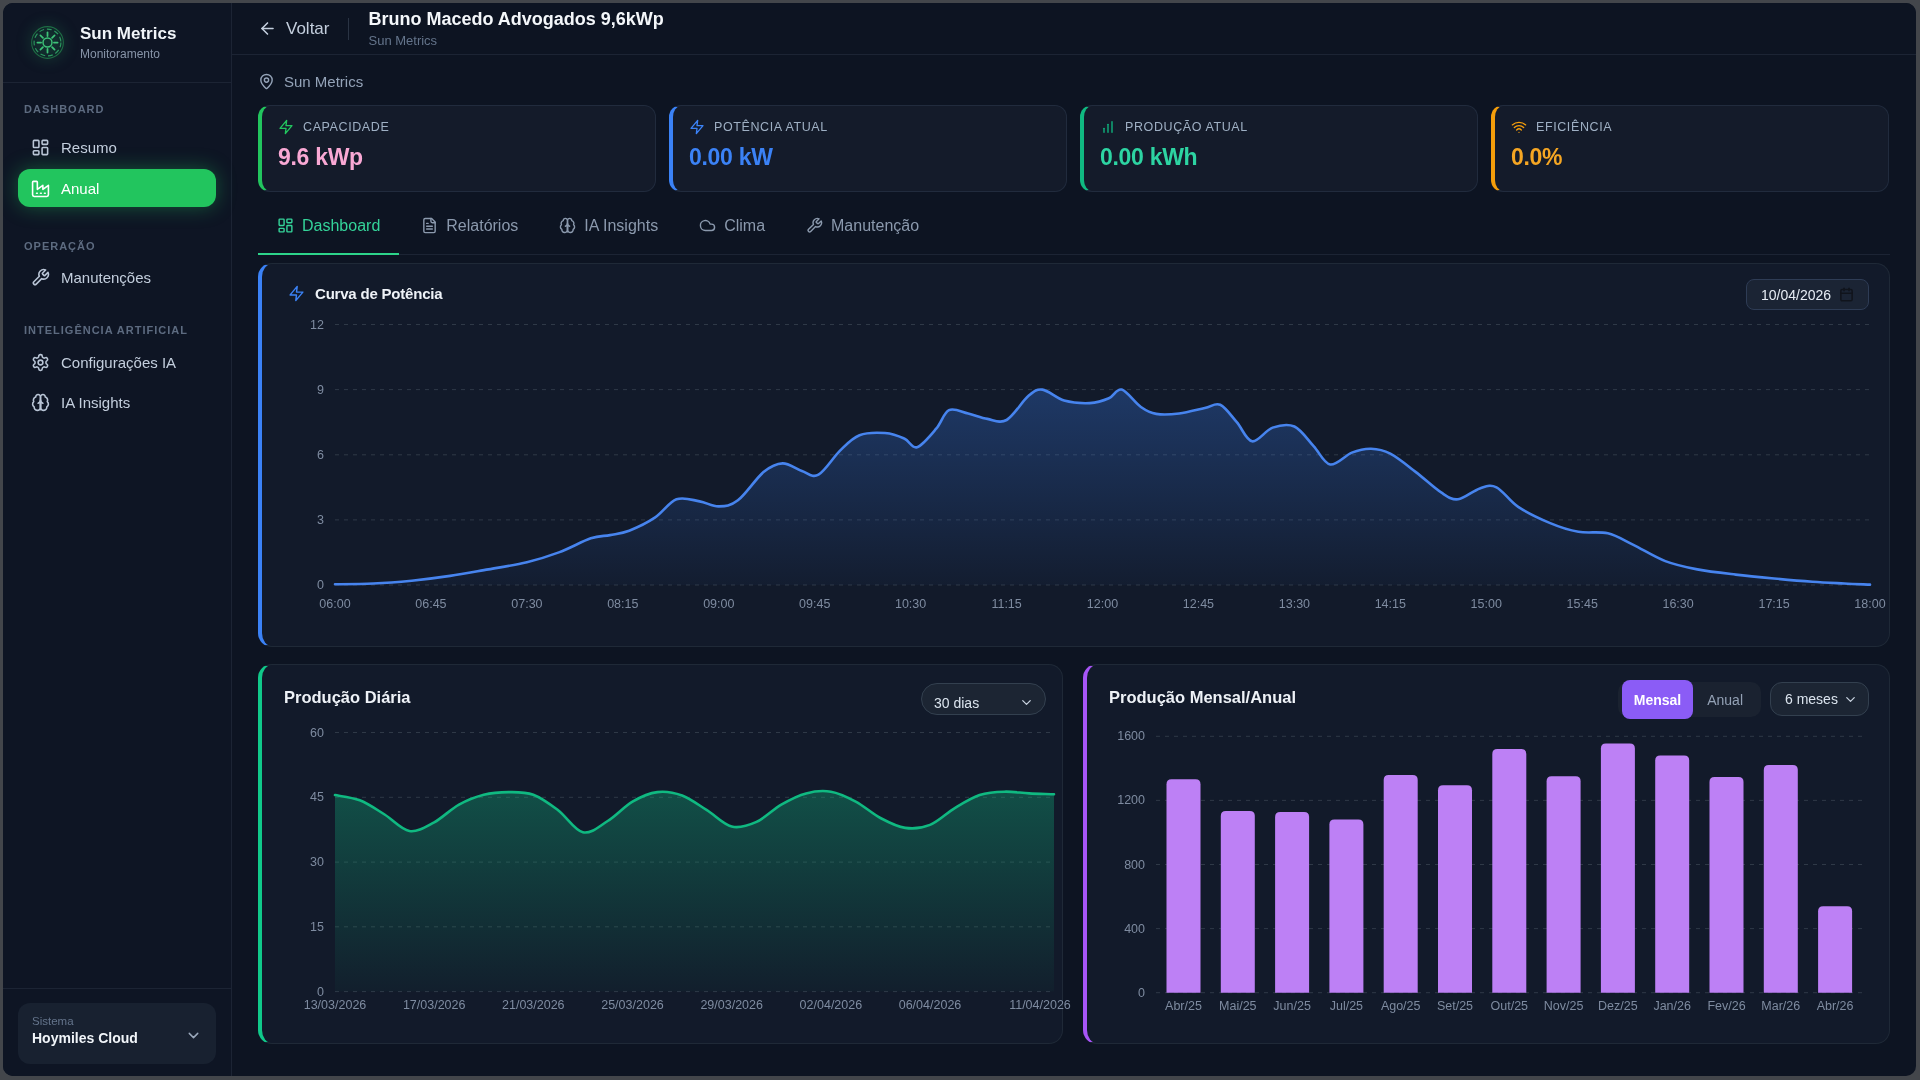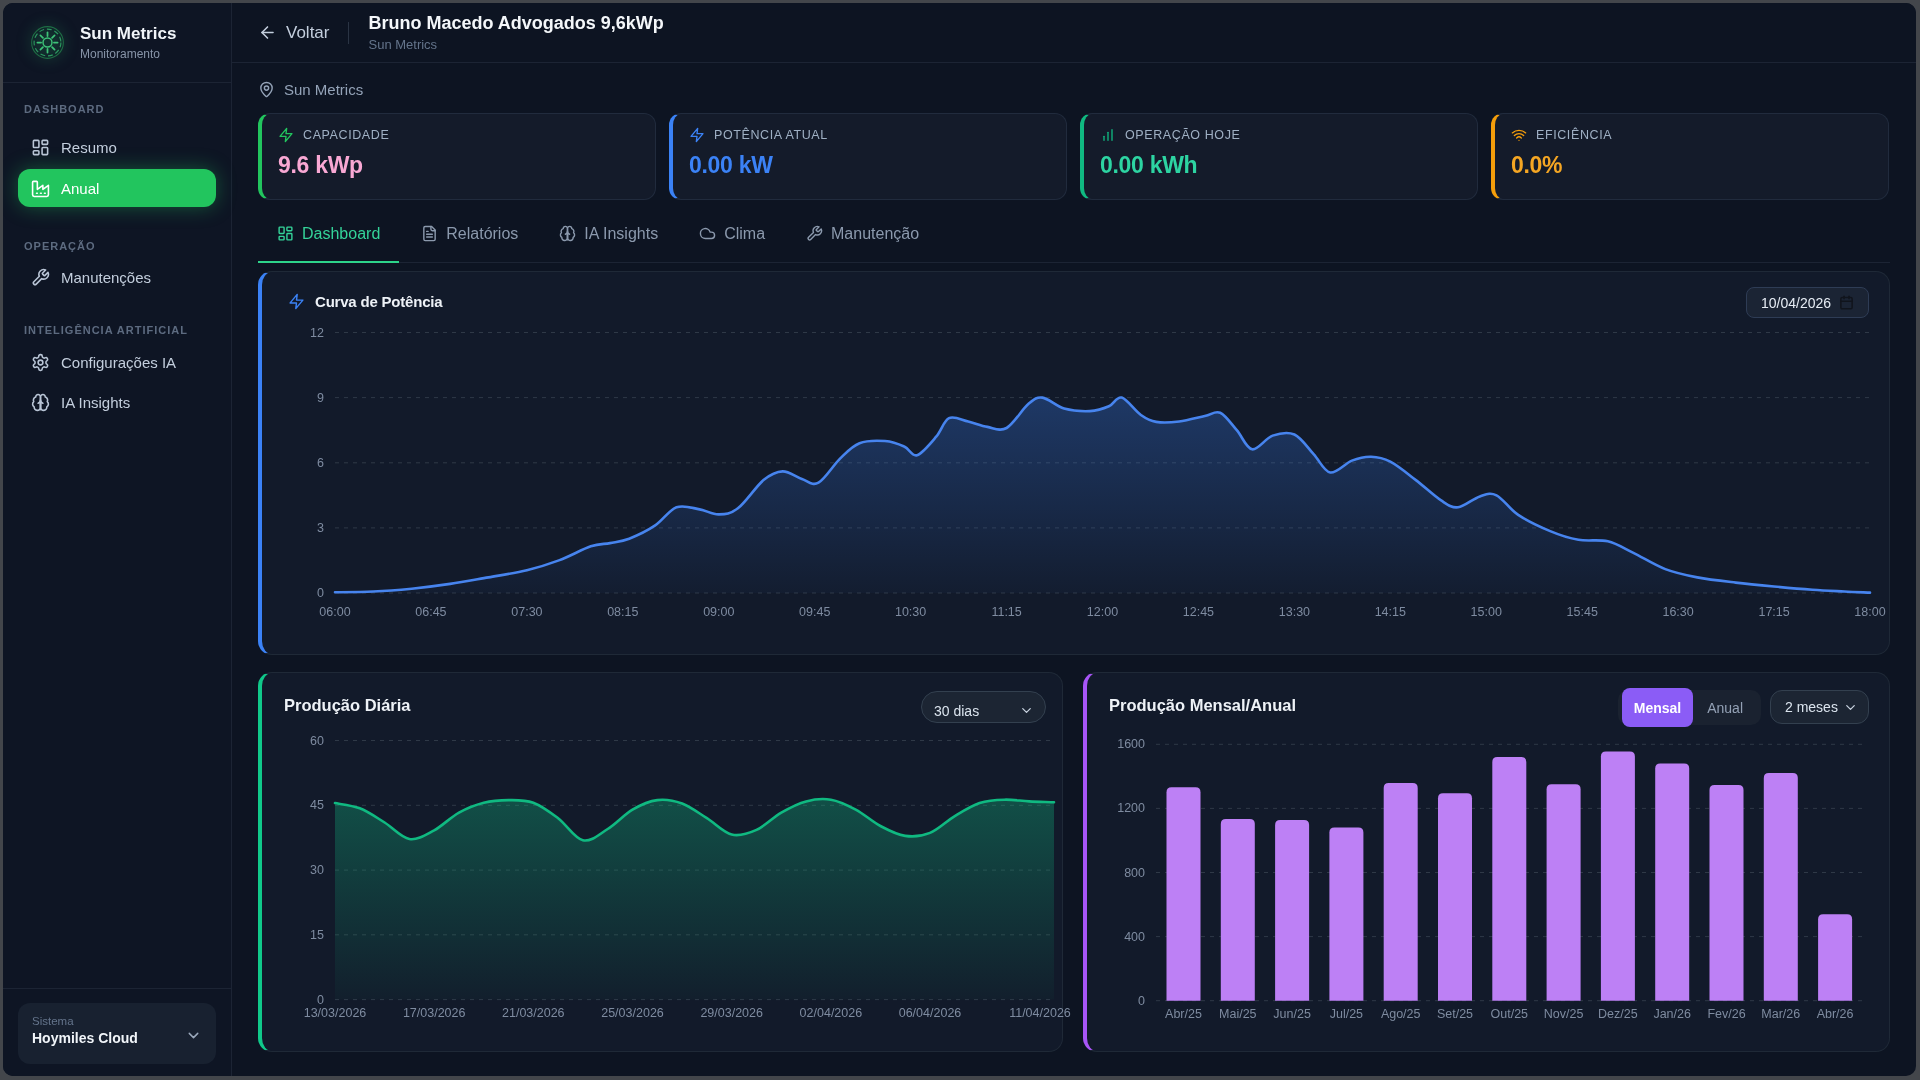--- a/index.html
+++ b/index.html
@@ -23,7 +23,7 @@
   .sys-ch { position:absolute; right:14px; top:24px; }
   
   .main { flex:1; display:flex; flex-direction:column; min-width:0; }
-  .hdr { height:60px; border-bottom:1px solid #1c2434; display:flex; align-items:center; padding:0 26px; flex-shrink:0; background:#0d1422;}
+  .hdr { height:52px; border-bottom:1px solid #1c2434; display:flex; align-items:center; padding:0 26px; flex-shrink:0; background:#0d1422;}
   .back { display:flex; align-items:center; gap:9px; color:#c3cedd; font-size:17px; }
   .hdiv { width:1px; height:22px; background:#2a3444; margin:0 19px; }
   .htitle { font-size:18px; font-weight:bold; color:#f4f7fa; }

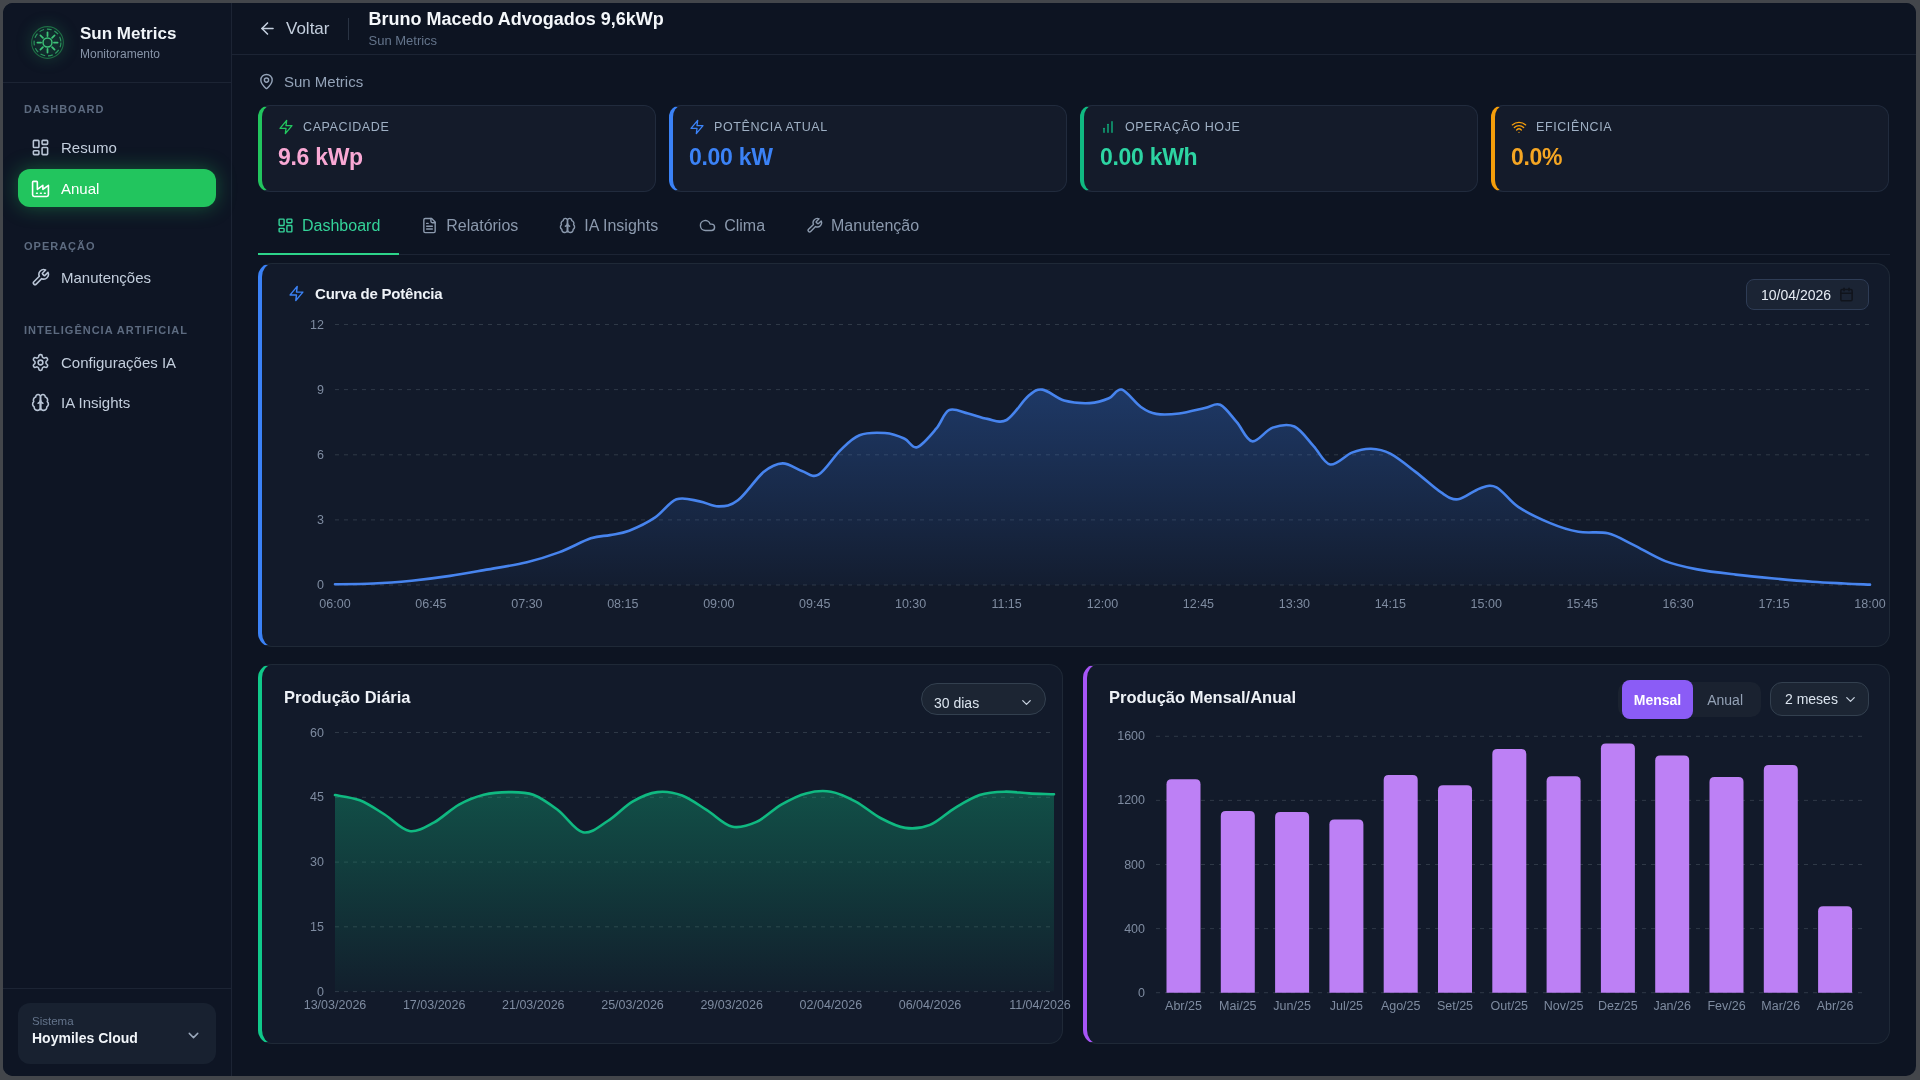--- a/index.html
+++ b/index.html
@@ -187,7 +187,7 @@
                 <line x1="12" y1="20" x2="12" y2="8"></line>
                 <line x1="18" y1="20" x2="18" y2="4"></line>
               </svg>
-              <span>OPERAÇÃO HOJE</span>
+              <span>PRODUÇÃO ATUAL</span>
             </div>
           <div class="val" style="color:#2dd4a2;">0.00 kWh</div>
         </div>

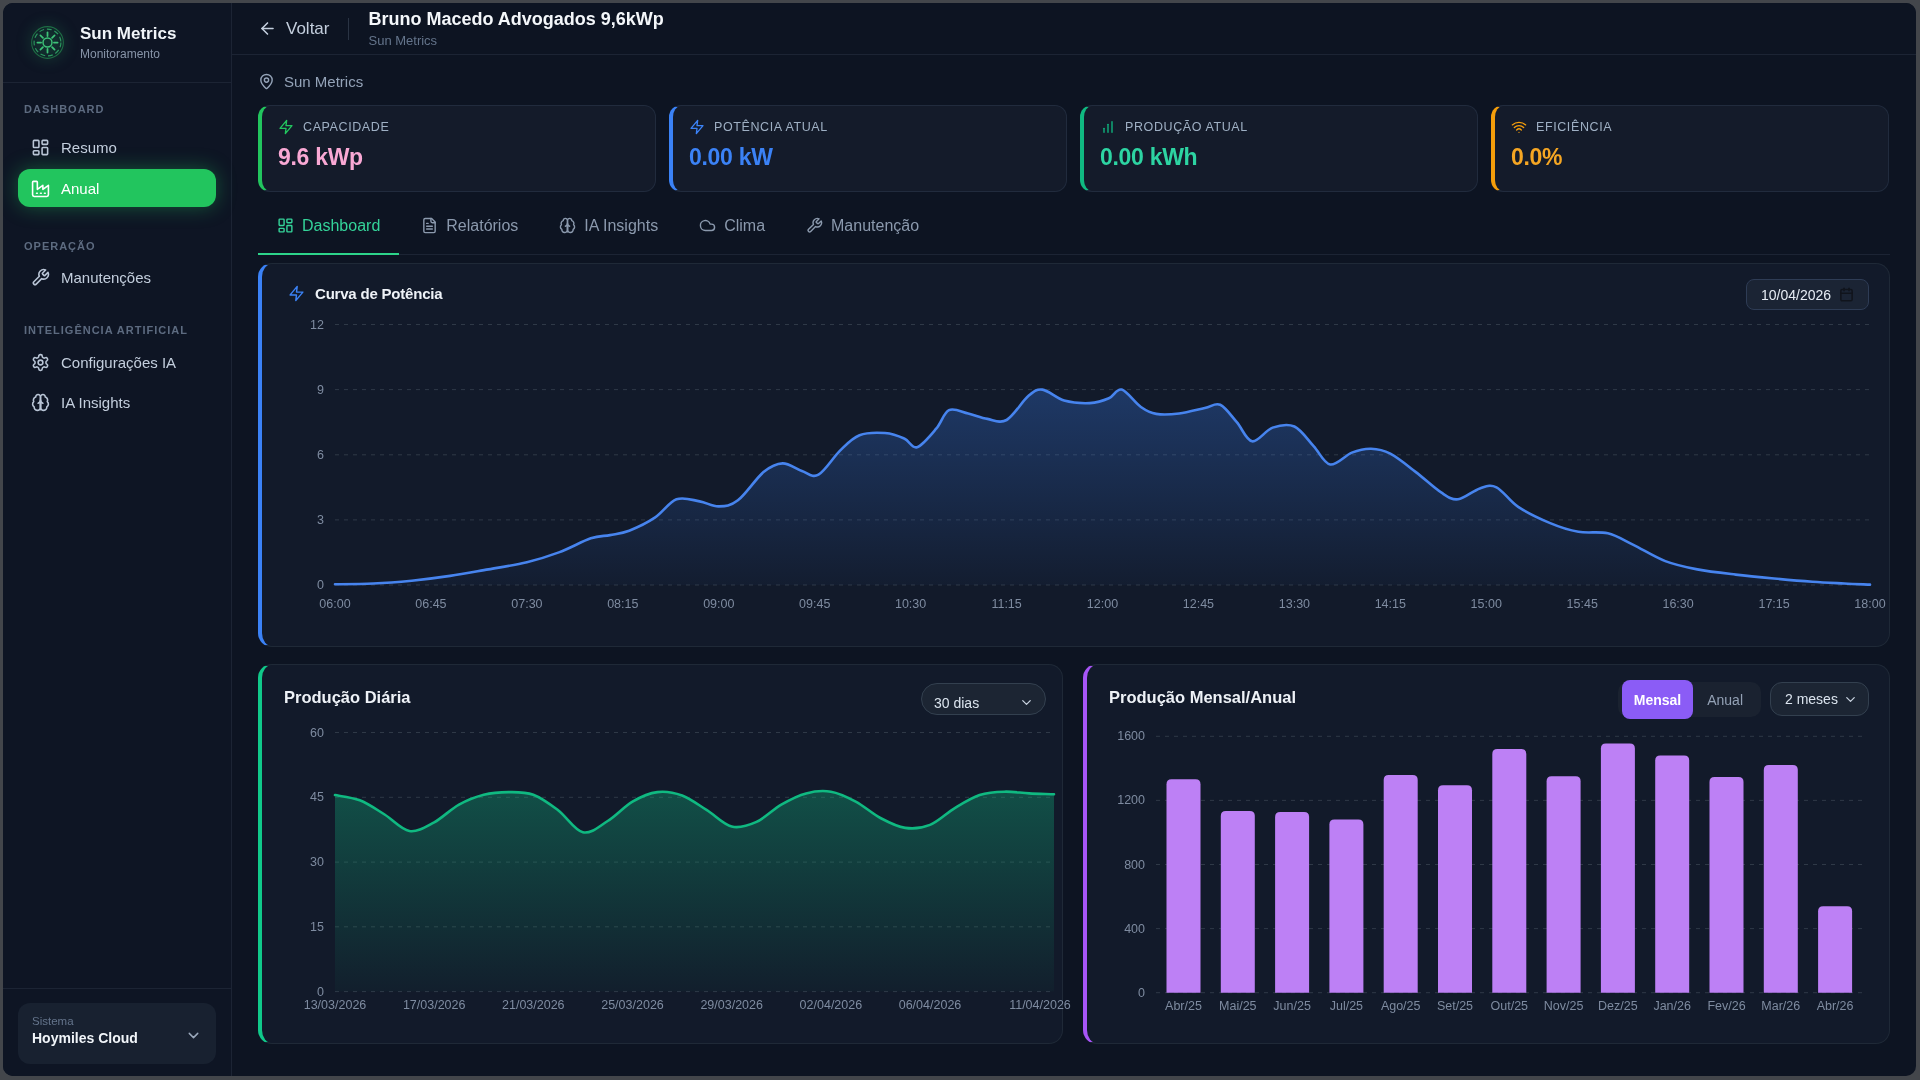--- a/index.html
+++ b/index.html
@@ -345,7 +345,7 @@
               <div class="tgl-a">Anual</div>
             </div>
           <div class="selbox" style="right:20px; top:17px; width:99px; height:34px; border-radius:12px; padding:0 10px 0 14px; justify-content:space-between;">
-              <span>2 meses</span>
+              <span>6 meses</span>
               <svg width="15" height="15" viewBox="0 0 24 24" fill="none" stroke="#c9d3e0" stroke-width="2" stroke-linecap="round" stroke-linejoin="round">
                 <path d="m6 9 6 6 6-6"></path>
               </svg>

